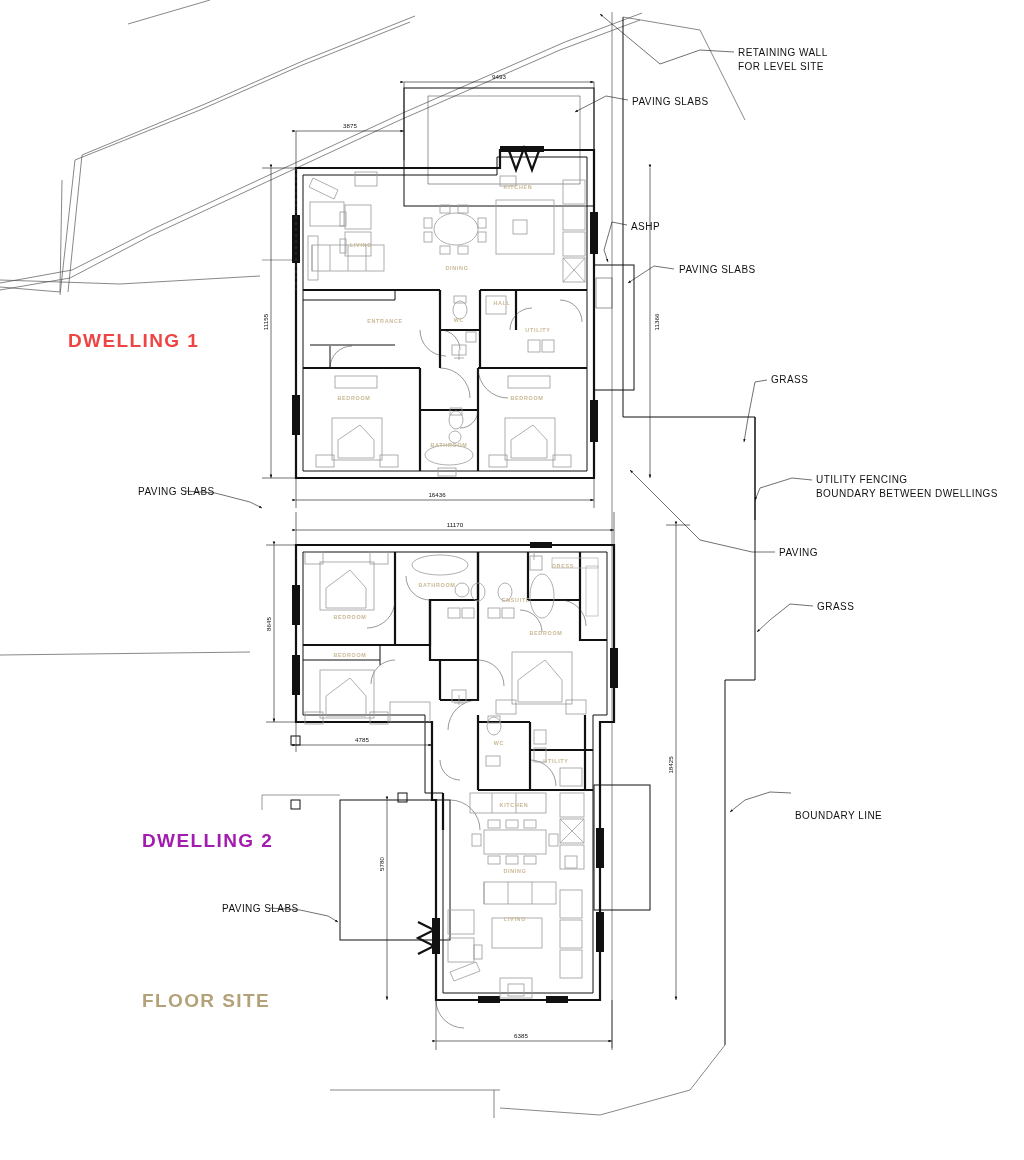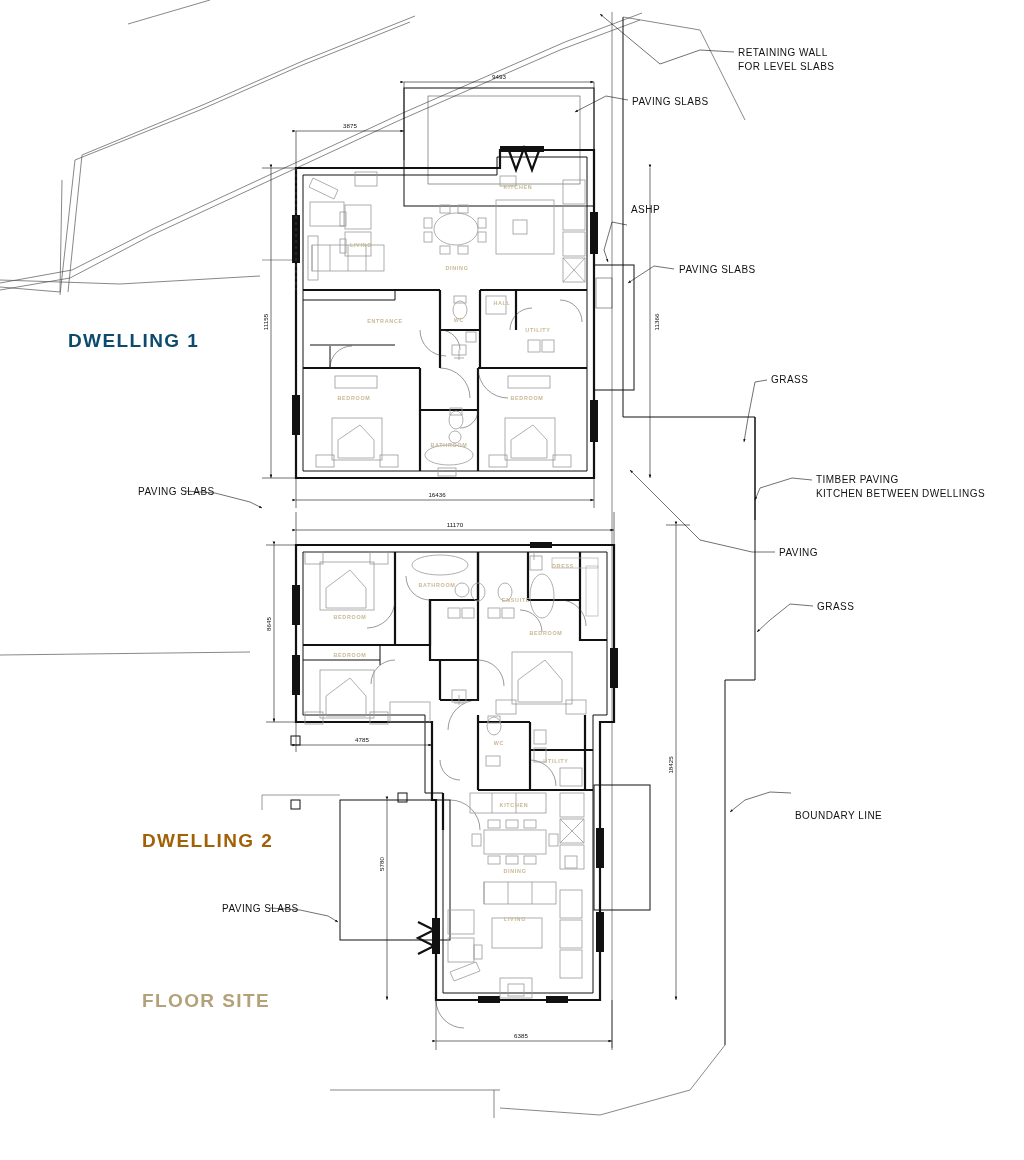--- a/index.html
+++ b/index.html
@@ -401,7 +401,7 @@
     </div>
 <div id="notes">
       <div class="note" style="left: 738px; top: 45px;">RETAINING WALL</div>
-      <div class="note" style="left: 738px; top: 59px;">FOR LEVEL SLABS</div>
+      <div class="note" style="left: 738px; top: 59px;">FOR LEVEL SITE</div>
       <div class="note" style="left: 632px; top: 94px;">PAVING SLABS</div>
       <div class="note" style="left: 631px; top: 202px;">ASHP</div>
       <div class="note" style="left: 679px; top: 262px;">PAVING SLABS</div>

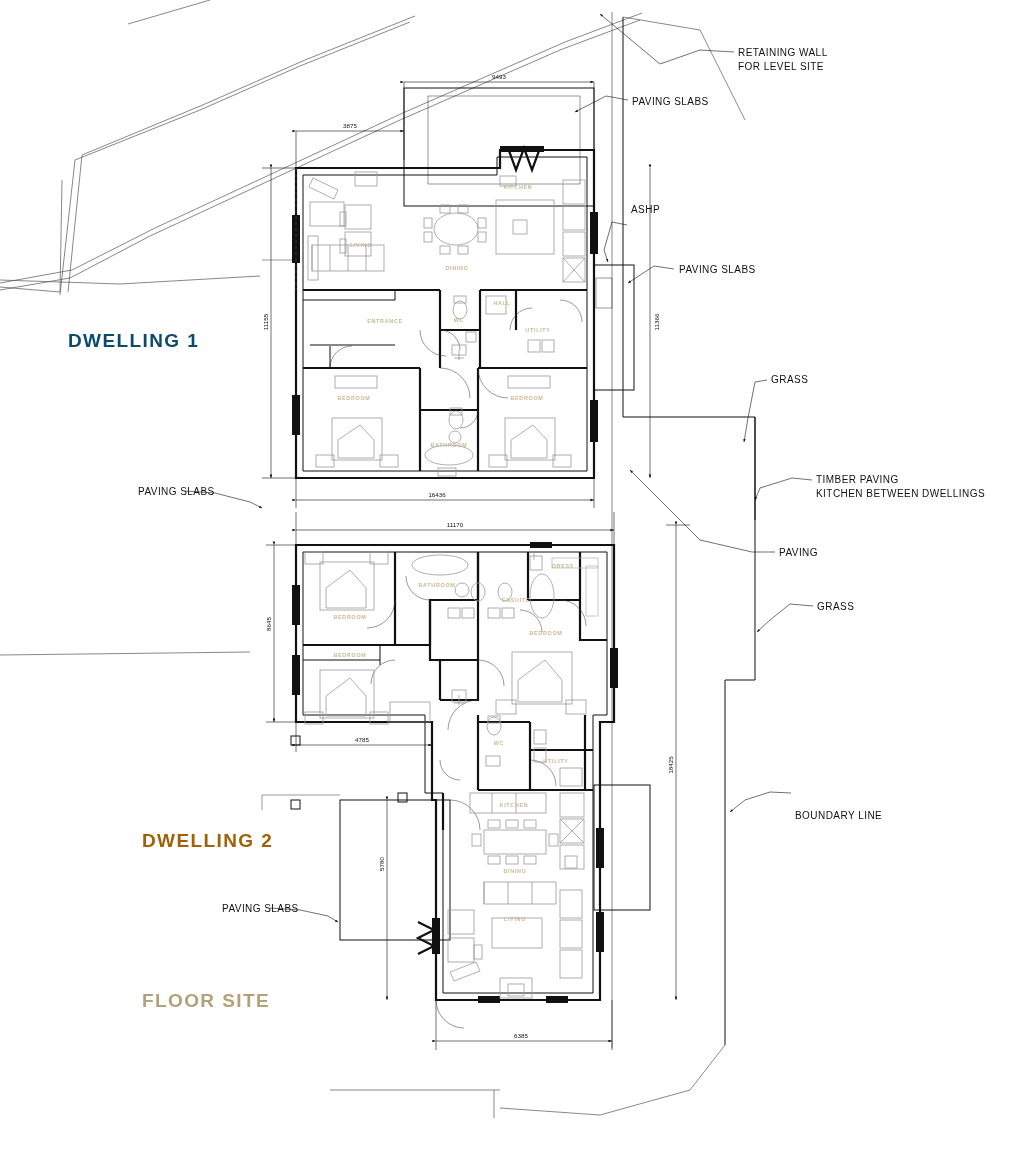--- a/index.html
+++ b/index.html
@@ -403,7 +403,7 @@
       <div class="note" style="left: 738px; top: 45px;">RETAINING WALL</div>
       <div class="note" style="left: 738px; top: 59px;">FOR LEVEL SITE</div>
       <div class="note" style="left: 632px; top: 94px;">PAVING SLABS</div>
-      <div class="note" style="left: 631px; top: 202px;">ASHP</div>
+      <div class="note" style="left: 631px; top: 219px;">ASHP</div>
       <div class="note" style="left: 679px; top: 262px;">PAVING SLABS</div>
       <div class="note" style="left: 771px; top: 372px;">GRASS</div>
       <div class="note" style="left: 816px; top: 472px;">TIMBER PAVING</div>

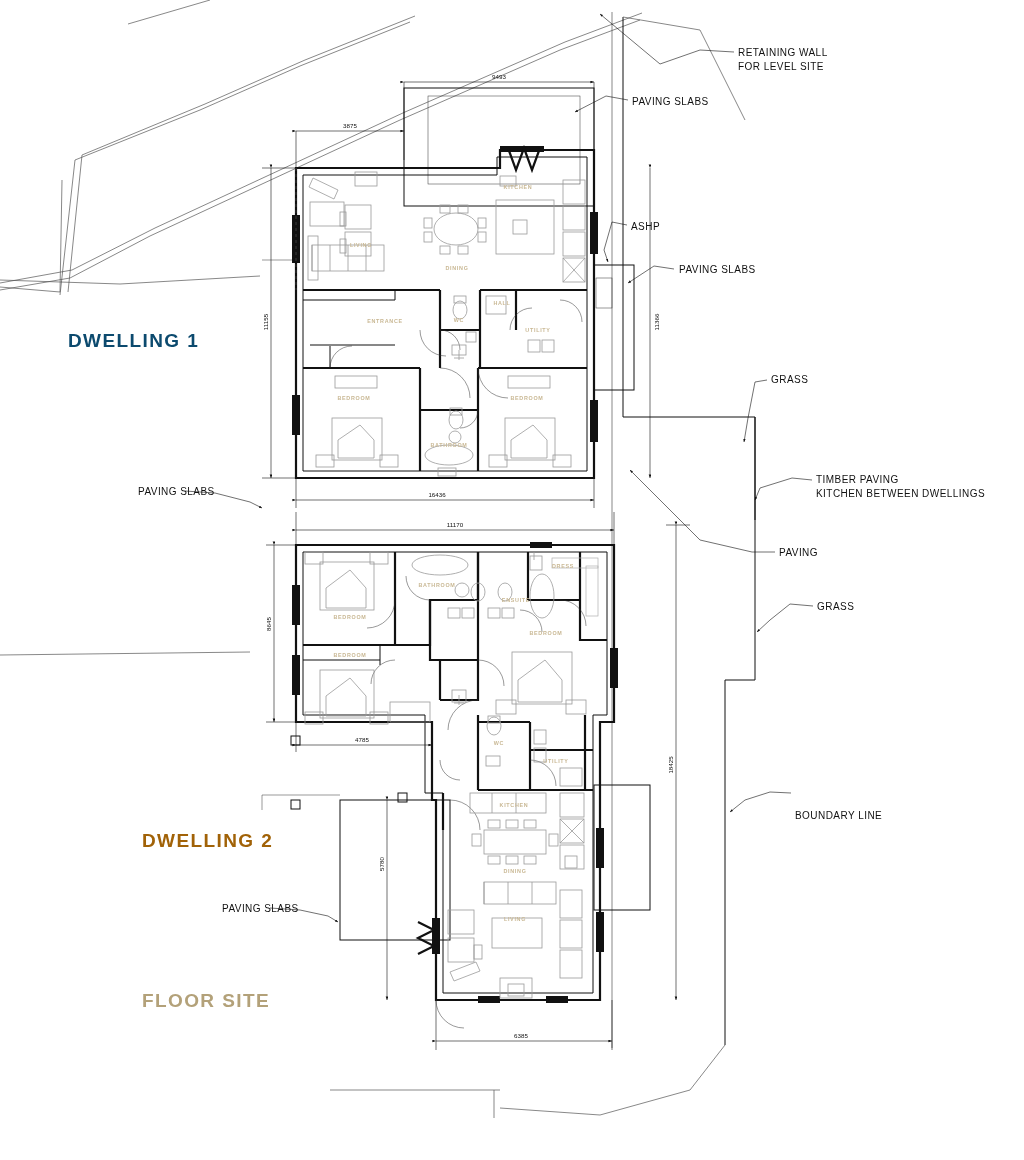--- a/index.html
+++ b/index.html
@@ -395,7 +395,7 @@
 </svg>
 
 <div id="big-labels">
-      <div class="bigtitle" style="left: 68px; top: 330px; color: #0c4a6e;">DWELLING 1</div>
+      <div class="bigtitle" style="left: 68px; top: 330px; color: #ef4444;">DWELLING 1</div>
       <div class="bigtitle" style="left: 142px; top: 830px; color: #a16207;">DWELLING 2</div>
       <div class="bigtitle" style="left: 142px; top: 990px; color: rgb(179, 161, 121);">FLOOR SITE</div>
     </div>

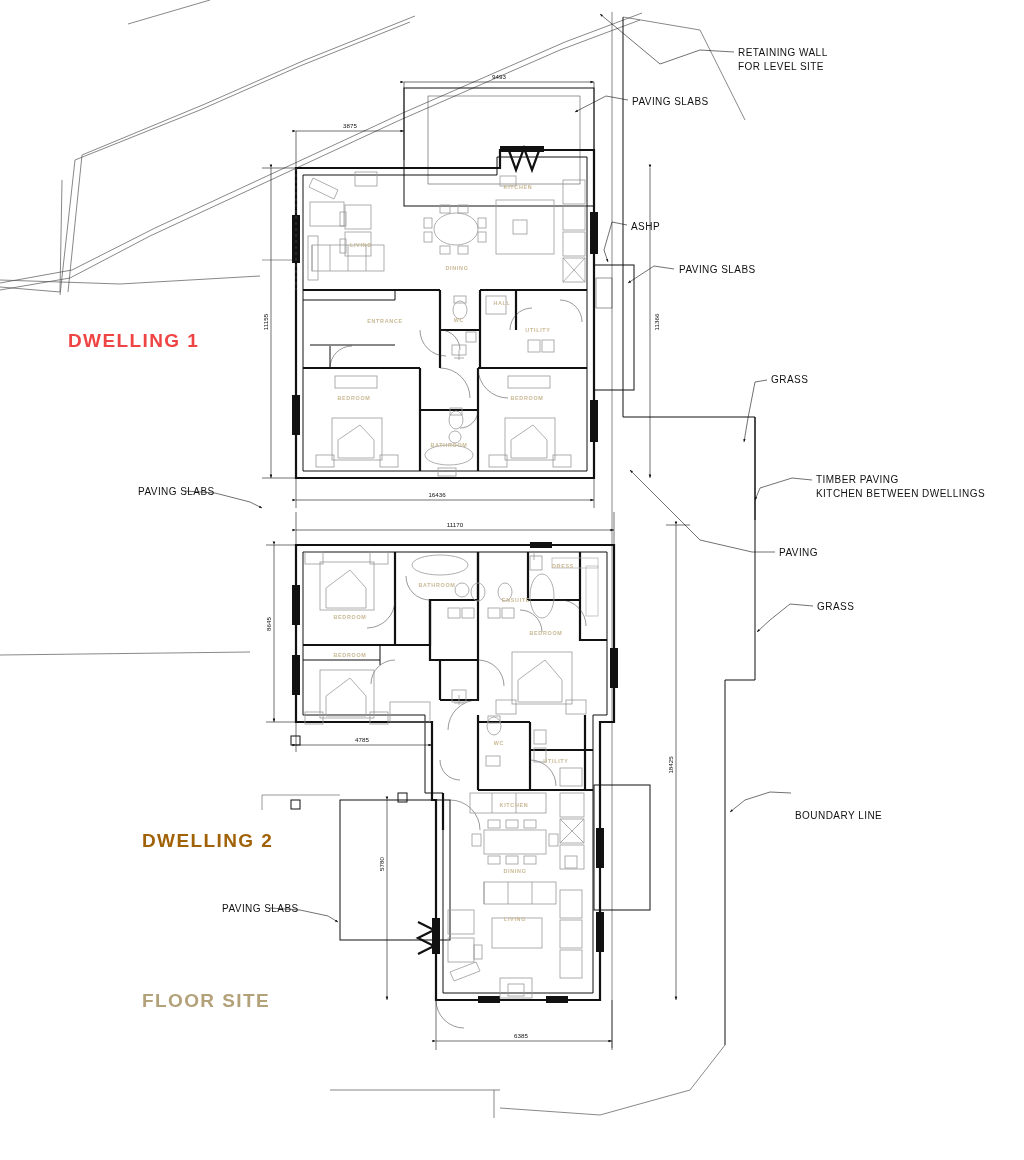--- a/index.html
+++ b/index.html
@@ -406,7 +406,7 @@
       <div class="note" style="left: 631px; top: 219px;">ASHP</div>
       <div class="note" style="left: 679px; top: 262px;">PAVING SLABS</div>
       <div class="note" style="left: 771px; top: 372px;">GRASS</div>
-      <div class="note" style="left: 816px; top: 472px;">TIMBER PAVING</div>
+      <div class="note" style="left: 816px; top: 472px;">UTILITY FENCING</div>
       <div class="note" style="left: 816px; top: 486px;">KITCHEN BETWEEN DWELLINGS</div>
       <div class="note" style="left: 779px; top: 545px;">PAVING</div>
       <div class="note" style="left: 817px; top: 599px;">GRASS</div>

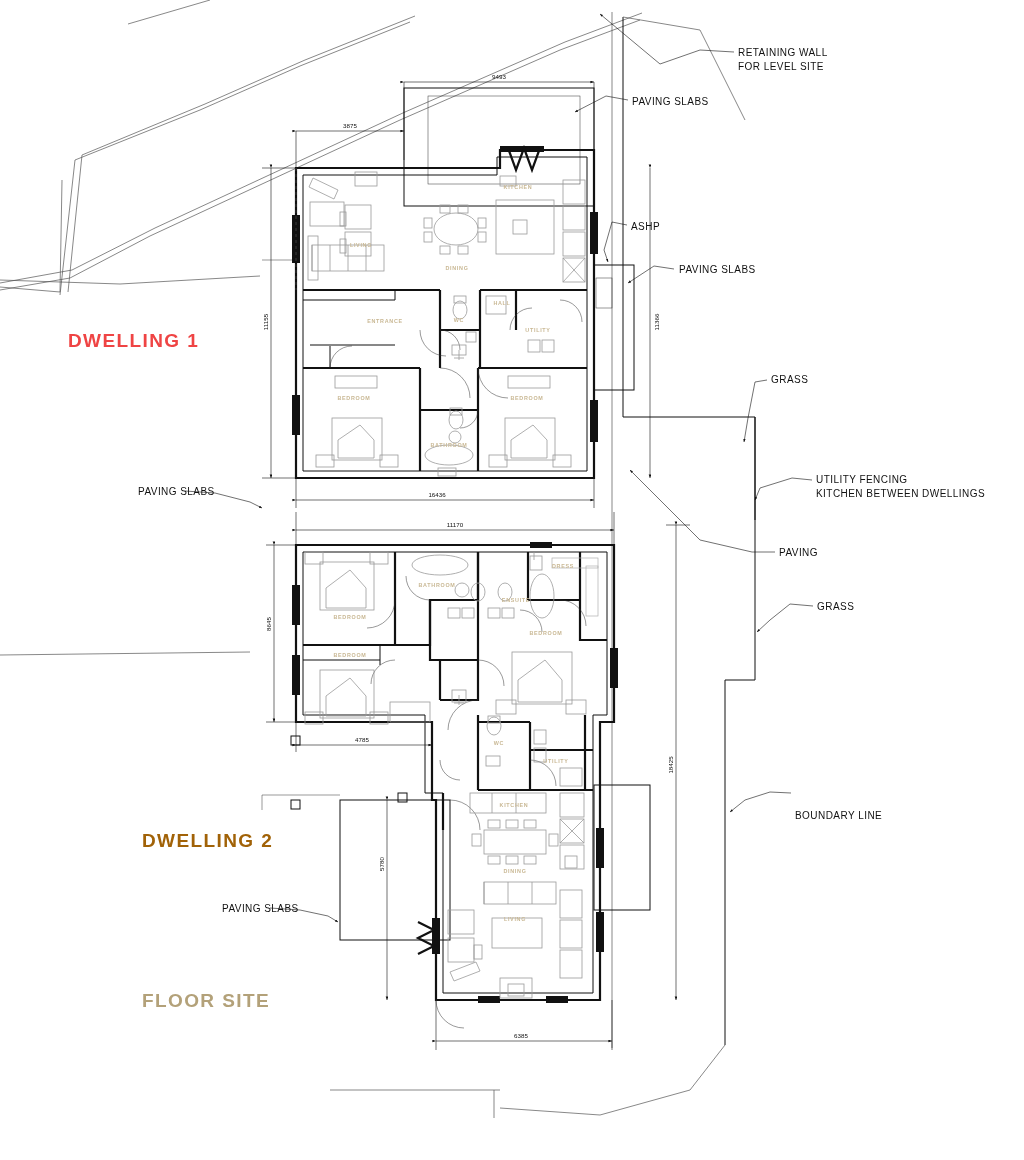--- a/index.html
+++ b/index.html
@@ -407,7 +407,7 @@
       <div class="note" style="left: 679px; top: 262px;">PAVING SLABS</div>
       <div class="note" style="left: 771px; top: 372px;">GRASS</div>
       <div class="note" style="left: 816px; top: 472px;">UTILITY FENCING</div>
-      <div class="note" style="left: 816px; top: 486px;">KITCHEN BETWEEN DWELLINGS</div>
+      <div class="note" style="left: 816px; top: 486px;">BOUNDARY BETWEEN DWELLINGS</div>
       <div class="note" style="left: 779px; top: 545px;">PAVING</div>
       <div class="note" style="left: 817px; top: 599px;">GRASS</div>
       <div class="note" style="left: 795px; top: 808px;">BOUNDARY LINE</div>

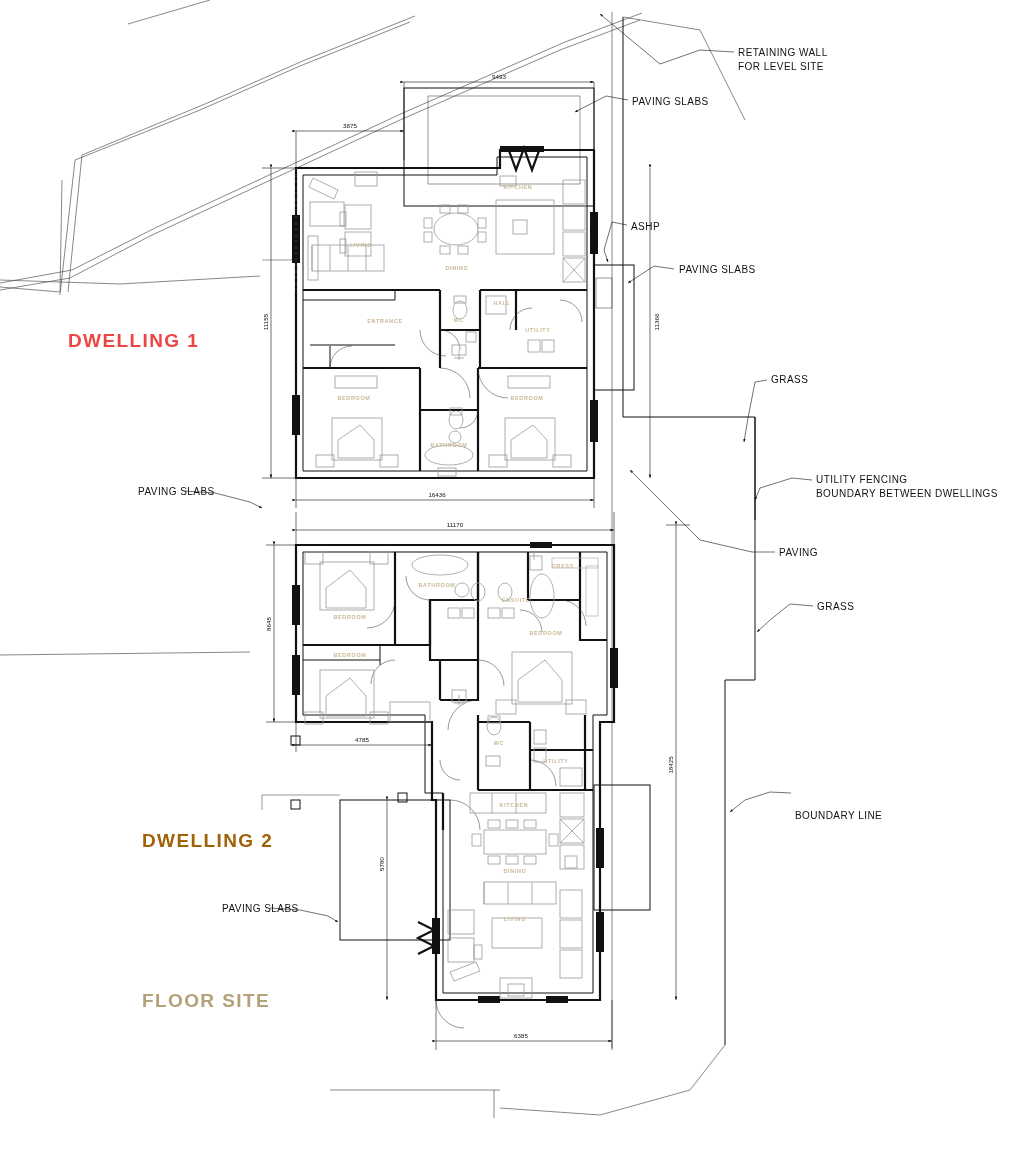--- a/index.html
+++ b/index.html
@@ -396,7 +396,7 @@
 
 <div id="big-labels">
       <div class="bigtitle" style="left: 68px; top: 330px; color: #ef4444;">DWELLING 1</div>
-      <div class="bigtitle" style="left: 142px; top: 830px; color: #a16207;">DWELLING 2</div>
+      <div class="bigtitle" style="left: 142px; top: 830px; color: #a21caf;">DWELLING 2</div>
       <div class="bigtitle" style="left: 142px; top: 990px; color: rgb(179, 161, 121);">FLOOR SITE</div>
     </div>
 <div id="notes">

